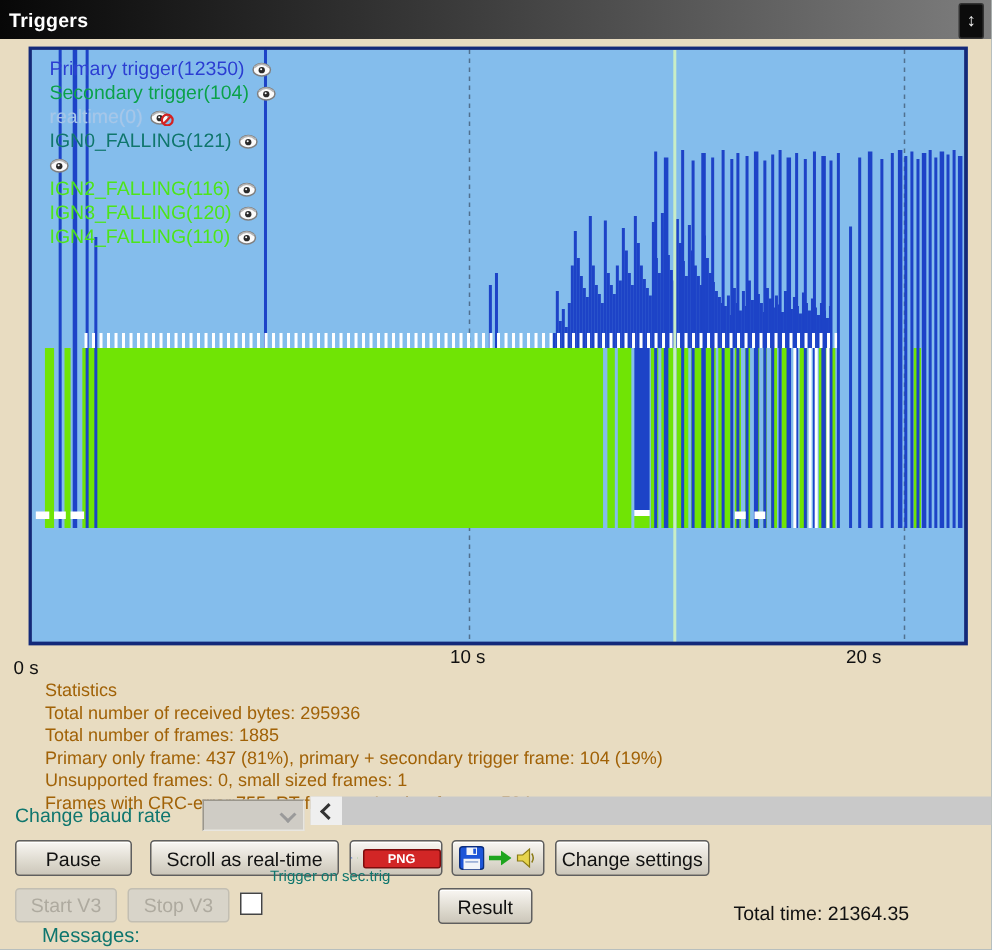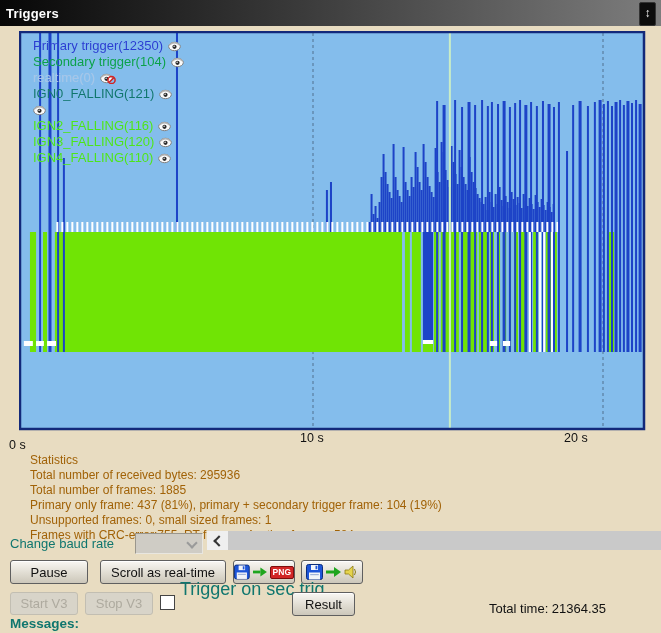--- a/index.html
+++ b/index.html
@@ -49,7 +49,7 @@
   .icon-floppy{width:17px;height:16px;}
   .icon-arrow{width:15px;height:10px;}
   .png-badge{background:#d22626;border:1px solid #7d0d0d;border-radius:2px;color:#fff;
-    font-size:8.5px;font-weight:bold;padding:1px 2px;line-height:9px;}
+    font-size:8.5px;font-weight:bold;padding:1px 16px;line-height:9px;}
   .icon-speaker{width:14px;height:14px;}
 </style>
 </head>

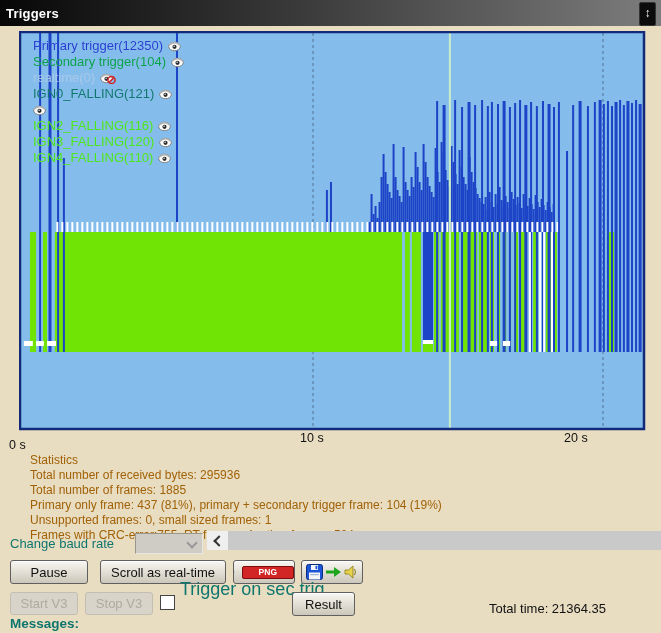--- a/index.html
+++ b/index.html
@@ -404,6 +404,9 @@
     </svg>
   </button>
 
+  <button class="btn" style="left:370px;top:560px;width:103px;">
+    <span>Change settings</span>
+  </button>
 
   <div id="total-time">Total time: 21364.35</div>
 

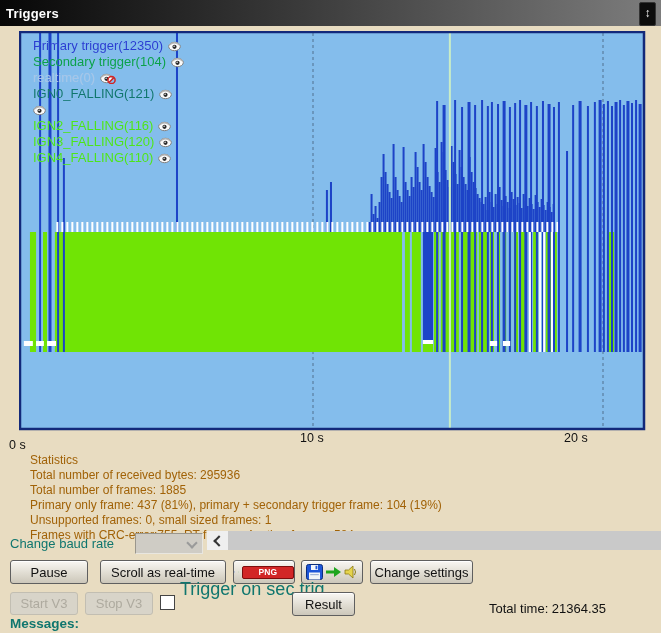--- a/index.html
+++ b/index.html
@@ -418,7 +418,7 @@
   </button>
 
   <input type="checkbox" id="chk-sectrig" style="">
-  <label for="chk-sectrig" class="flabel" style="left:180px;top:579px;font-size:18px;">Trigger on sec.trig</label>
+  <label for="chk-sectrig" class="flabel" style="left:180px;top:579px;font-size:10px;">Trigger on sec.trig</label>
 
   <button class="btn" style="left:292px;top:592px;width:63px;">
     <span>Result</span>

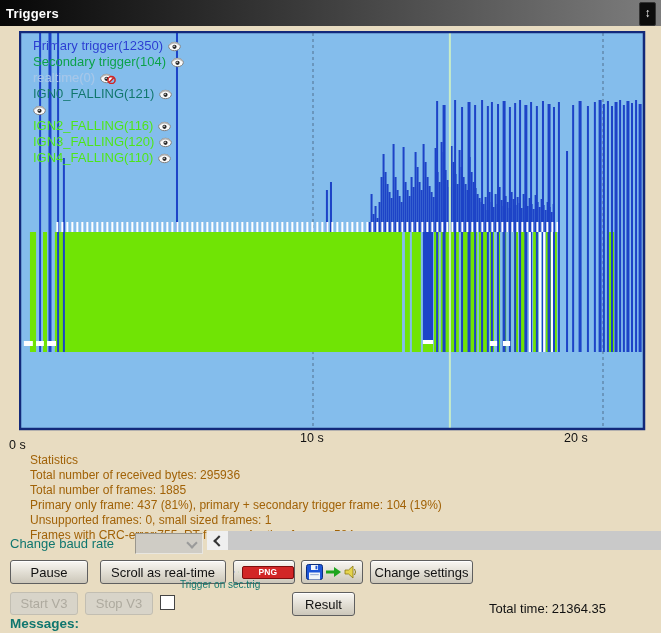--- a/index.html
+++ b/index.html
@@ -424,7 +424,7 @@
     <span>Result</span>
   </button>
 
-  <div class="flabel" style="left:10px;top:616px;font-size:13.5px;font-weight:bold;">Messages:</div>
+  <div class="flabel" style="left:28px;top:616px;font-size:13.5px;">Messages:</div>
 </div>
 
 </body></html>

